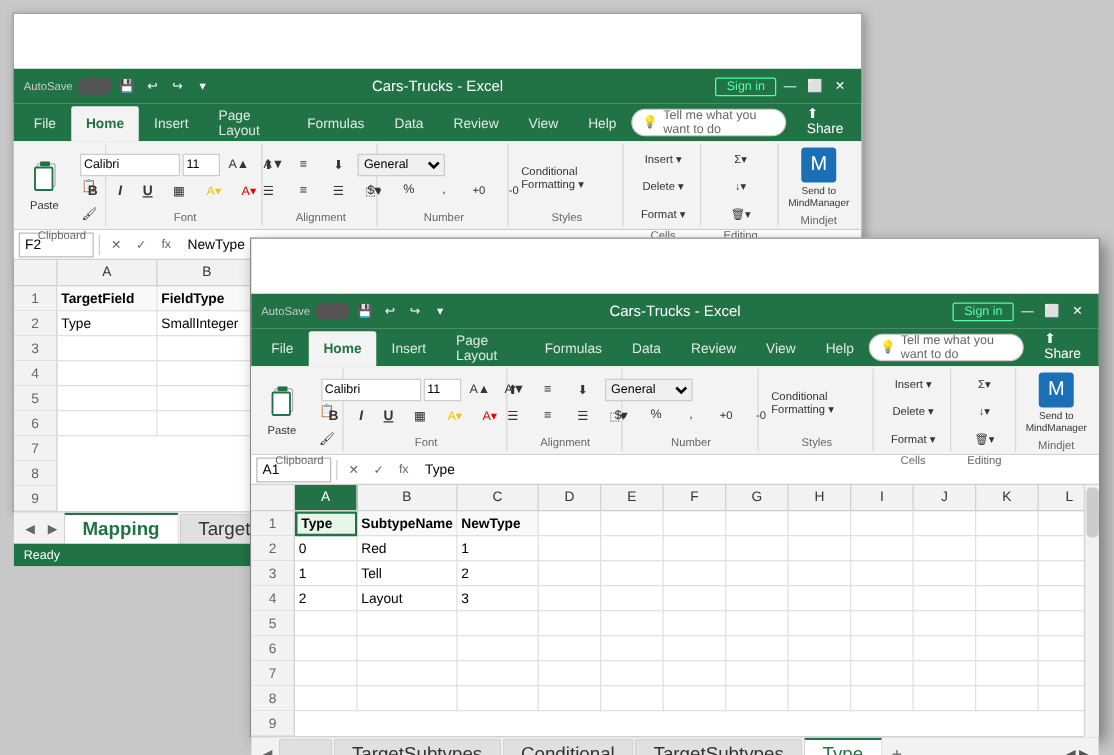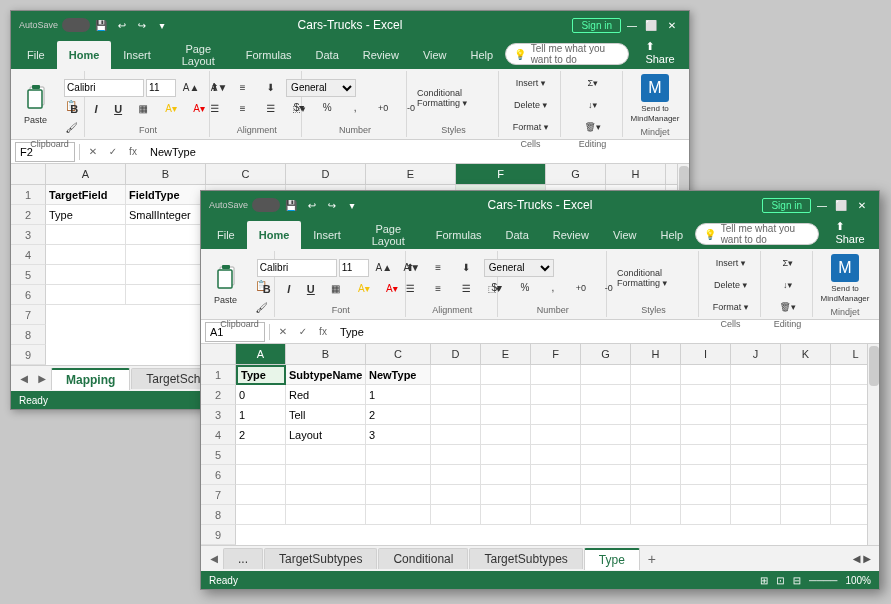--- a/index.html
+++ b/index.html
@@ -481,6 +481,7 @@
       display: flex;
       flex-direction: column;
       height: 100%;
+      margin-top: 44px;
     }
 
     .bottom-area {

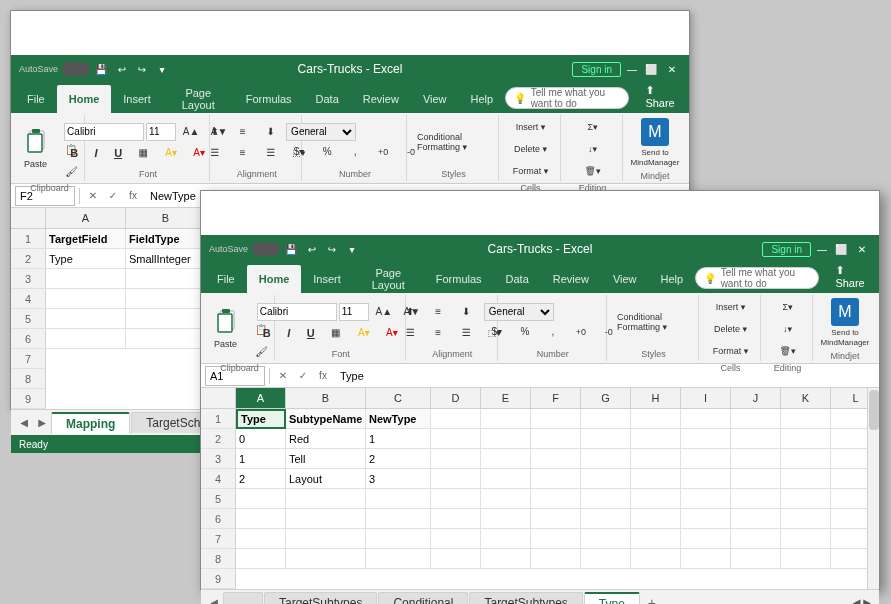--- a/index.html
+++ b/index.html
@@ -126,7 +126,6 @@
       height: 28px;
       display: flex;
       align-items: center;
-      text-align: center;
     }
     .ribbon-tab.active {
       background: #f3f3f3;

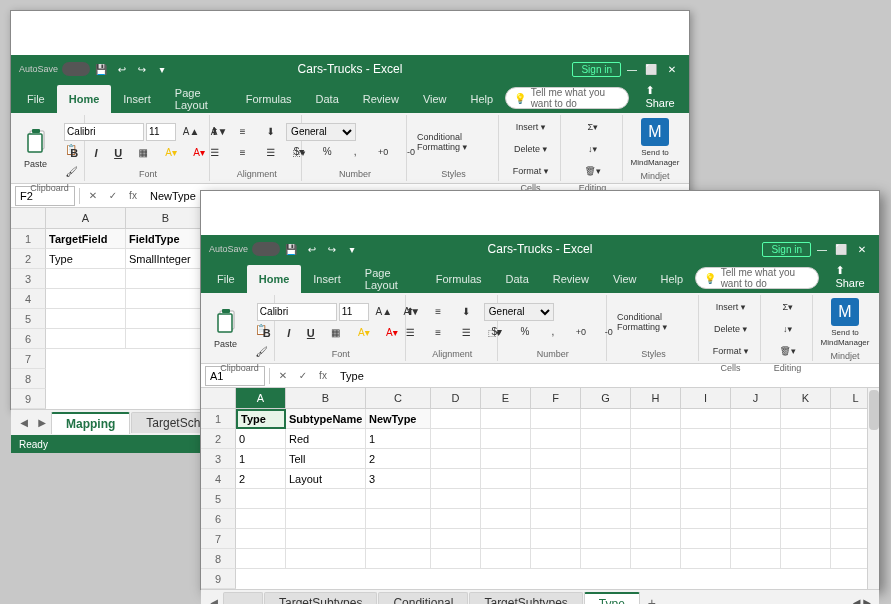--- a/index.html
+++ b/index.html
@@ -405,7 +405,7 @@
       border: 1px solid #d0d0d0;
       border-bottom: none;
       background: #e0e0e0;
-      font-size: 12px;
+      font-size: 15px;
       cursor: pointer;
       border-radius: 2px 2px 0 0;
       margin-right: 1px;

